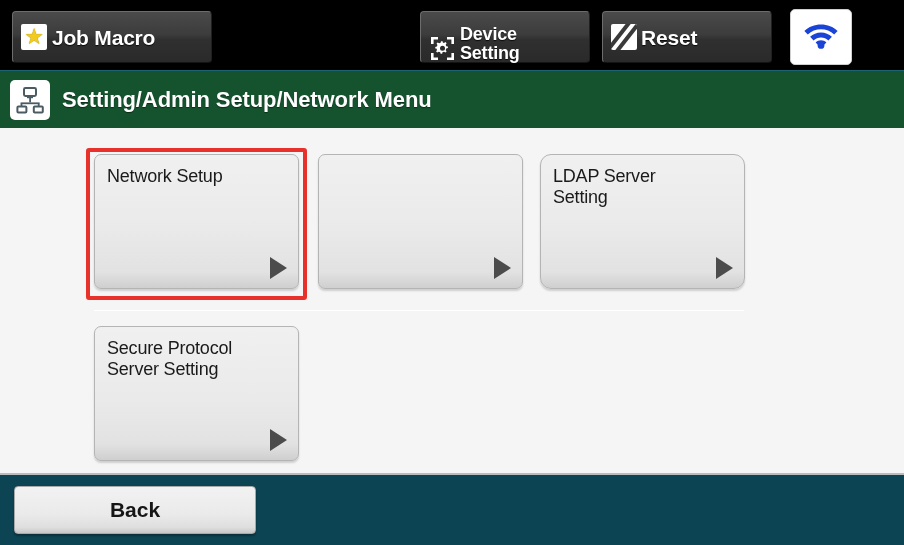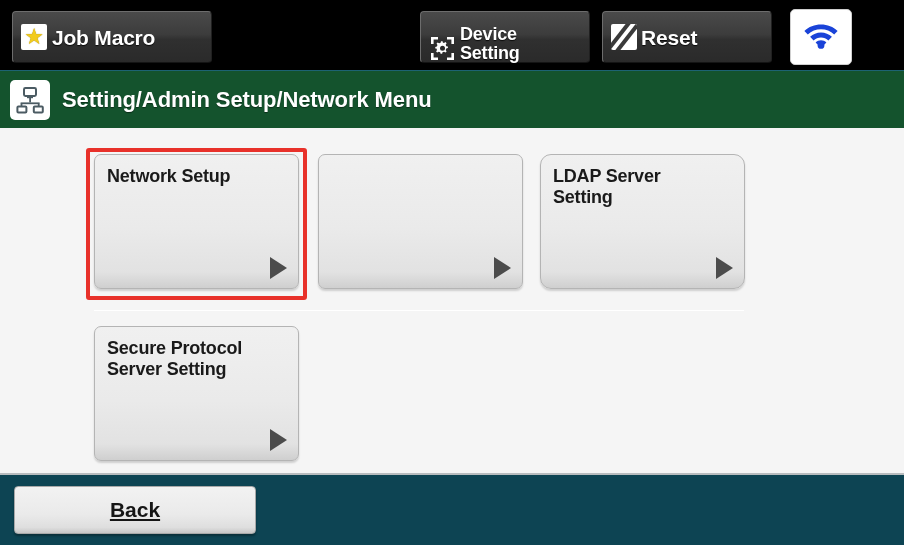--- a/index.html
+++ b/index.html
@@ -163,7 +163,7 @@
   }
   .tile .tlabel {
     font-size: 18px;
-    font-weight: bold;
+    font-weight: normal;
     color: #1a1a1a;
     line-height: 1.17;
     letter-spacing: -0.2px;

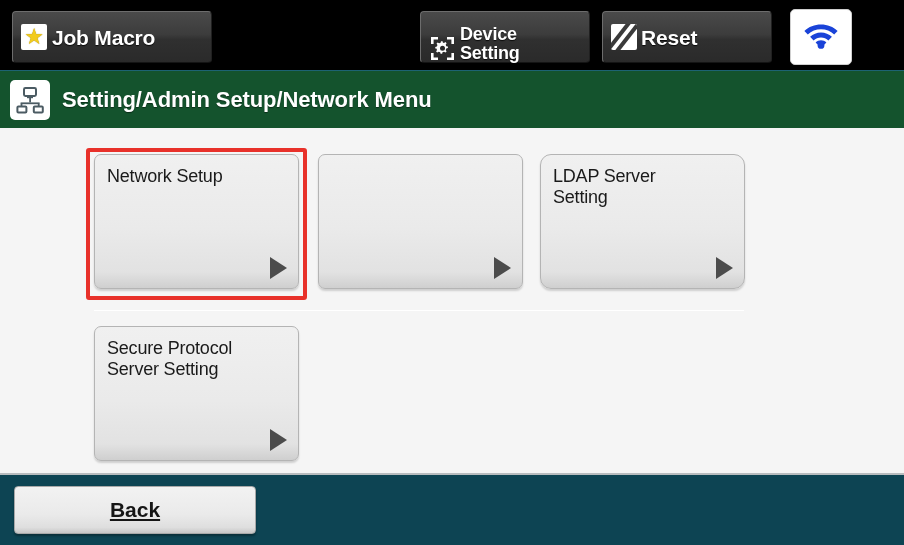--- a/index.html
+++ b/index.html
@@ -220,7 +220,6 @@
     font-size: 21px;
     font-weight: bold;
     box-shadow: 0 2px 2px rgba(0,0,0,.3);
-    text-decoration: underline;
   }
 </style>
 </head>

